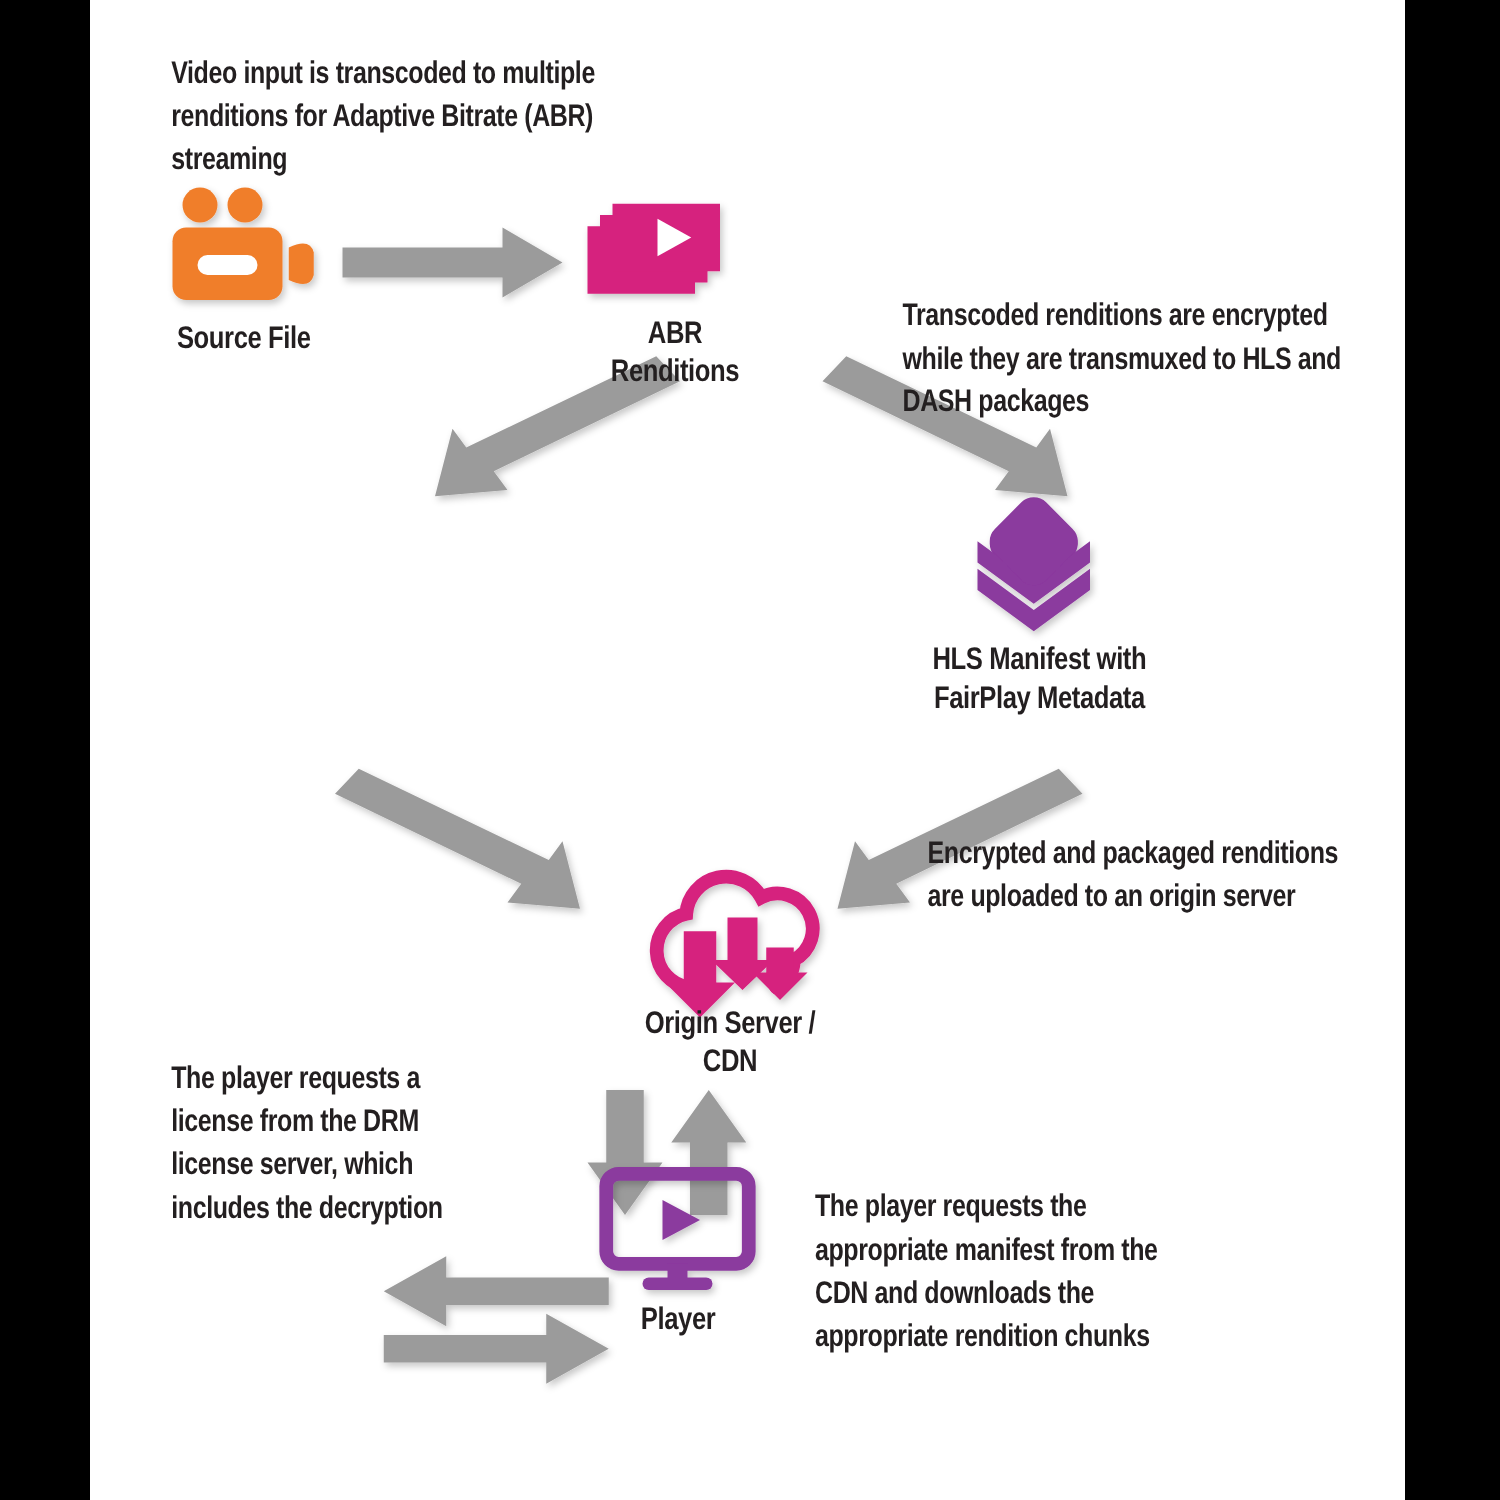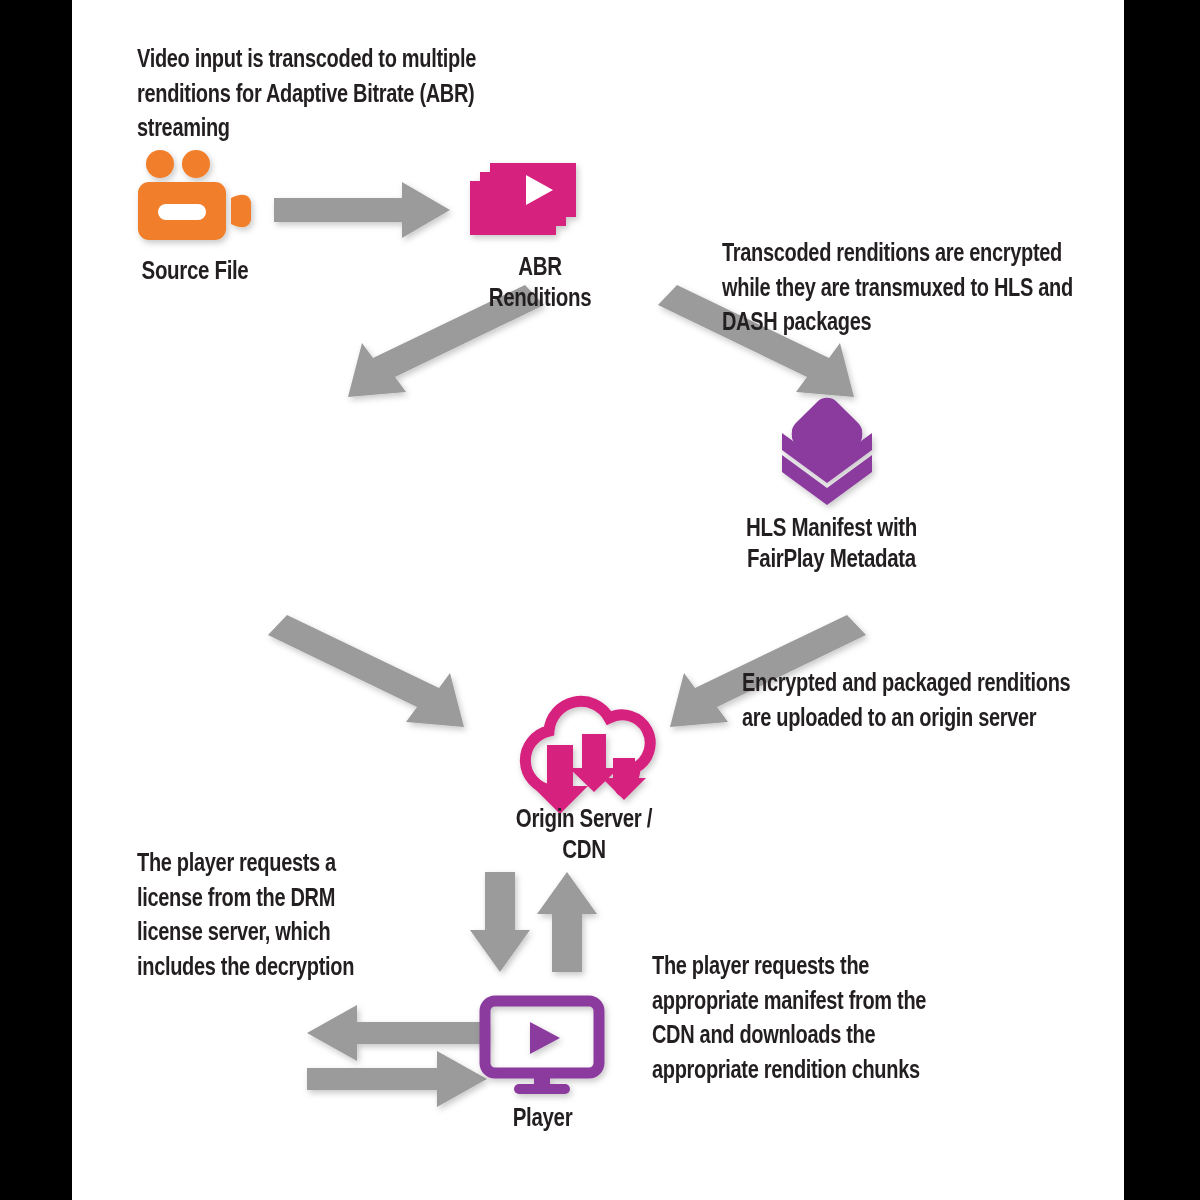--- a/index.html
+++ b/index.html
@@ -178,7 +178,7 @@
 includes the decryption</div>
 
 
-    <div class="node" style="left:408px; top:996px;">
+    <div class="node" style="left:408px; top:934px;">
       <svg width="125" height="100" viewBox="0 0 125 100" filter="url(#shadow)">
         <rect x="5" y="5" width="114" height="72" rx="10" fill="none" stroke="#8B3A9E" stroke-width="11"></rect>
         <polygon points="50,26 50,58 80,42" fill="#8B3A9E"></polygon>

